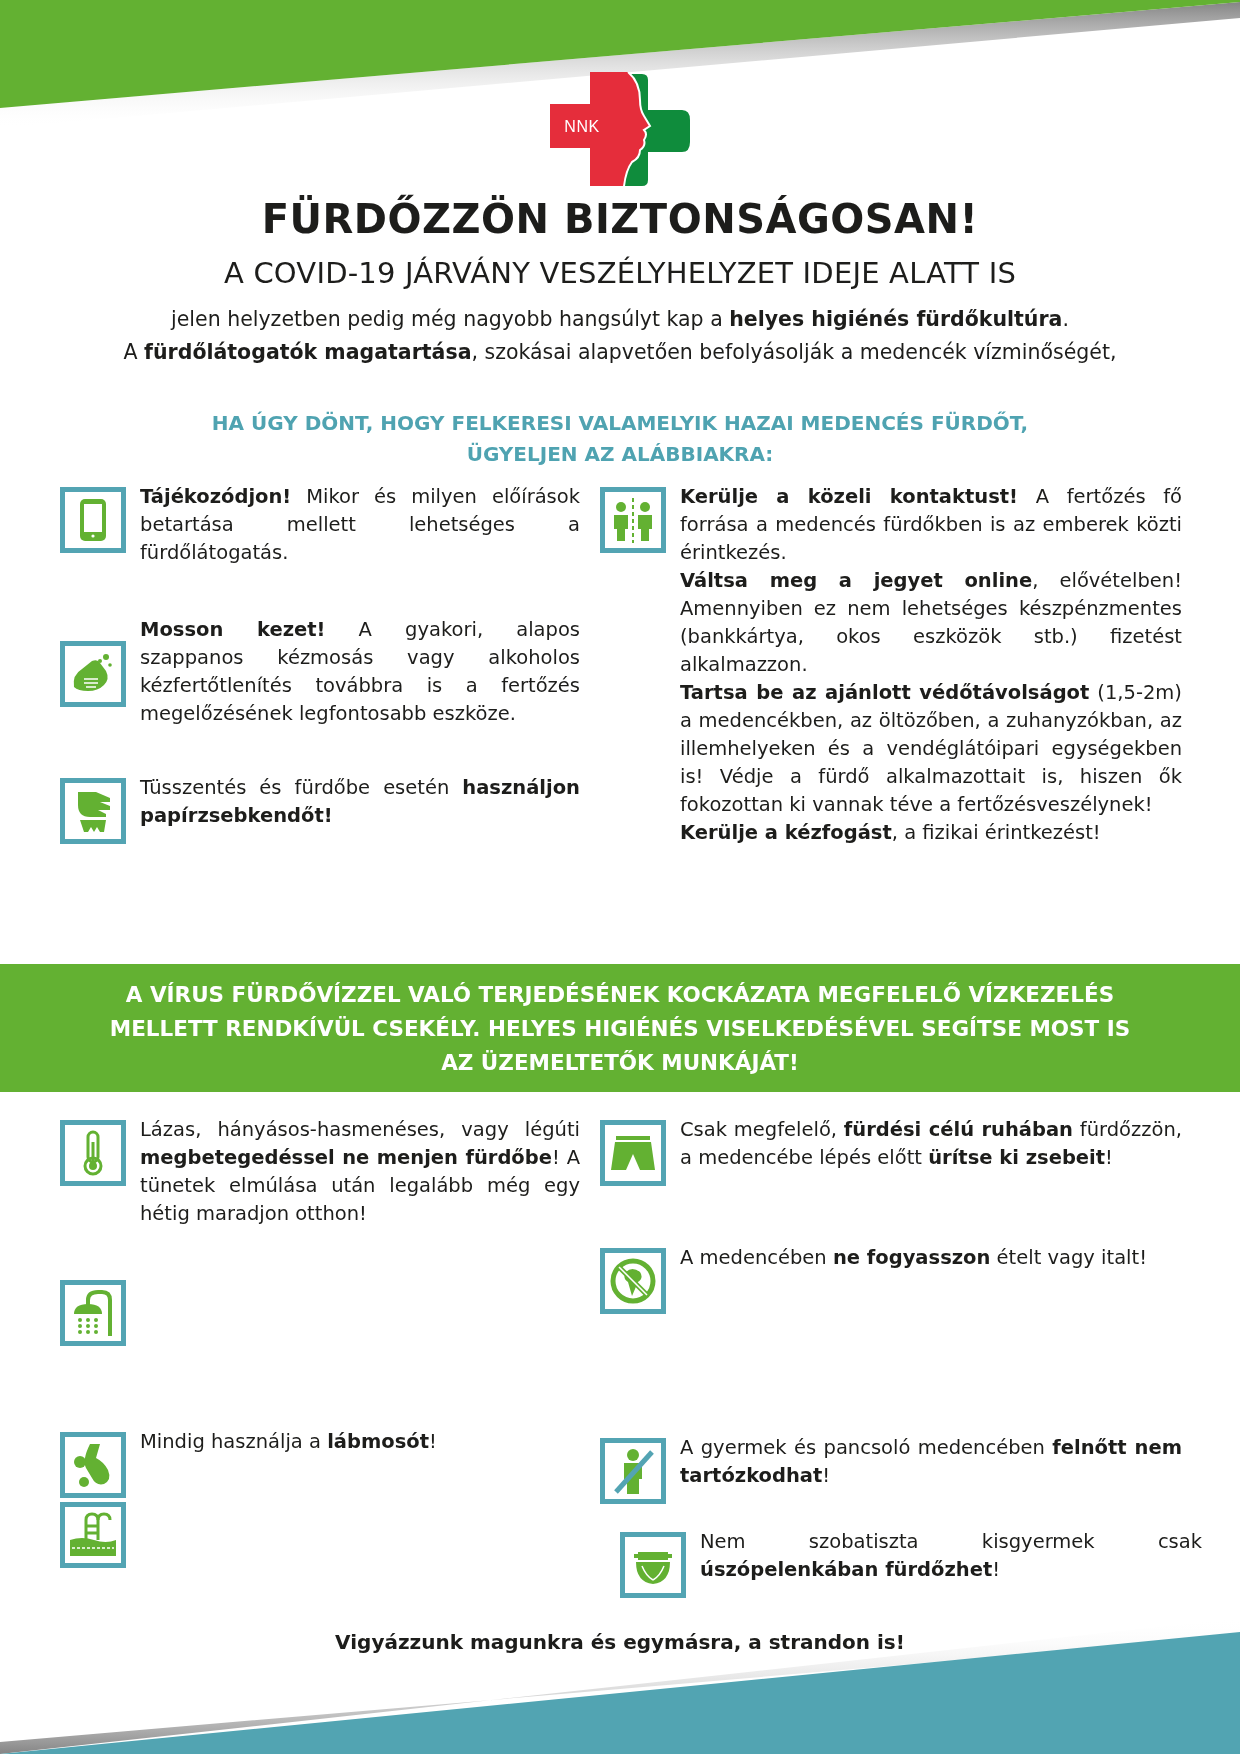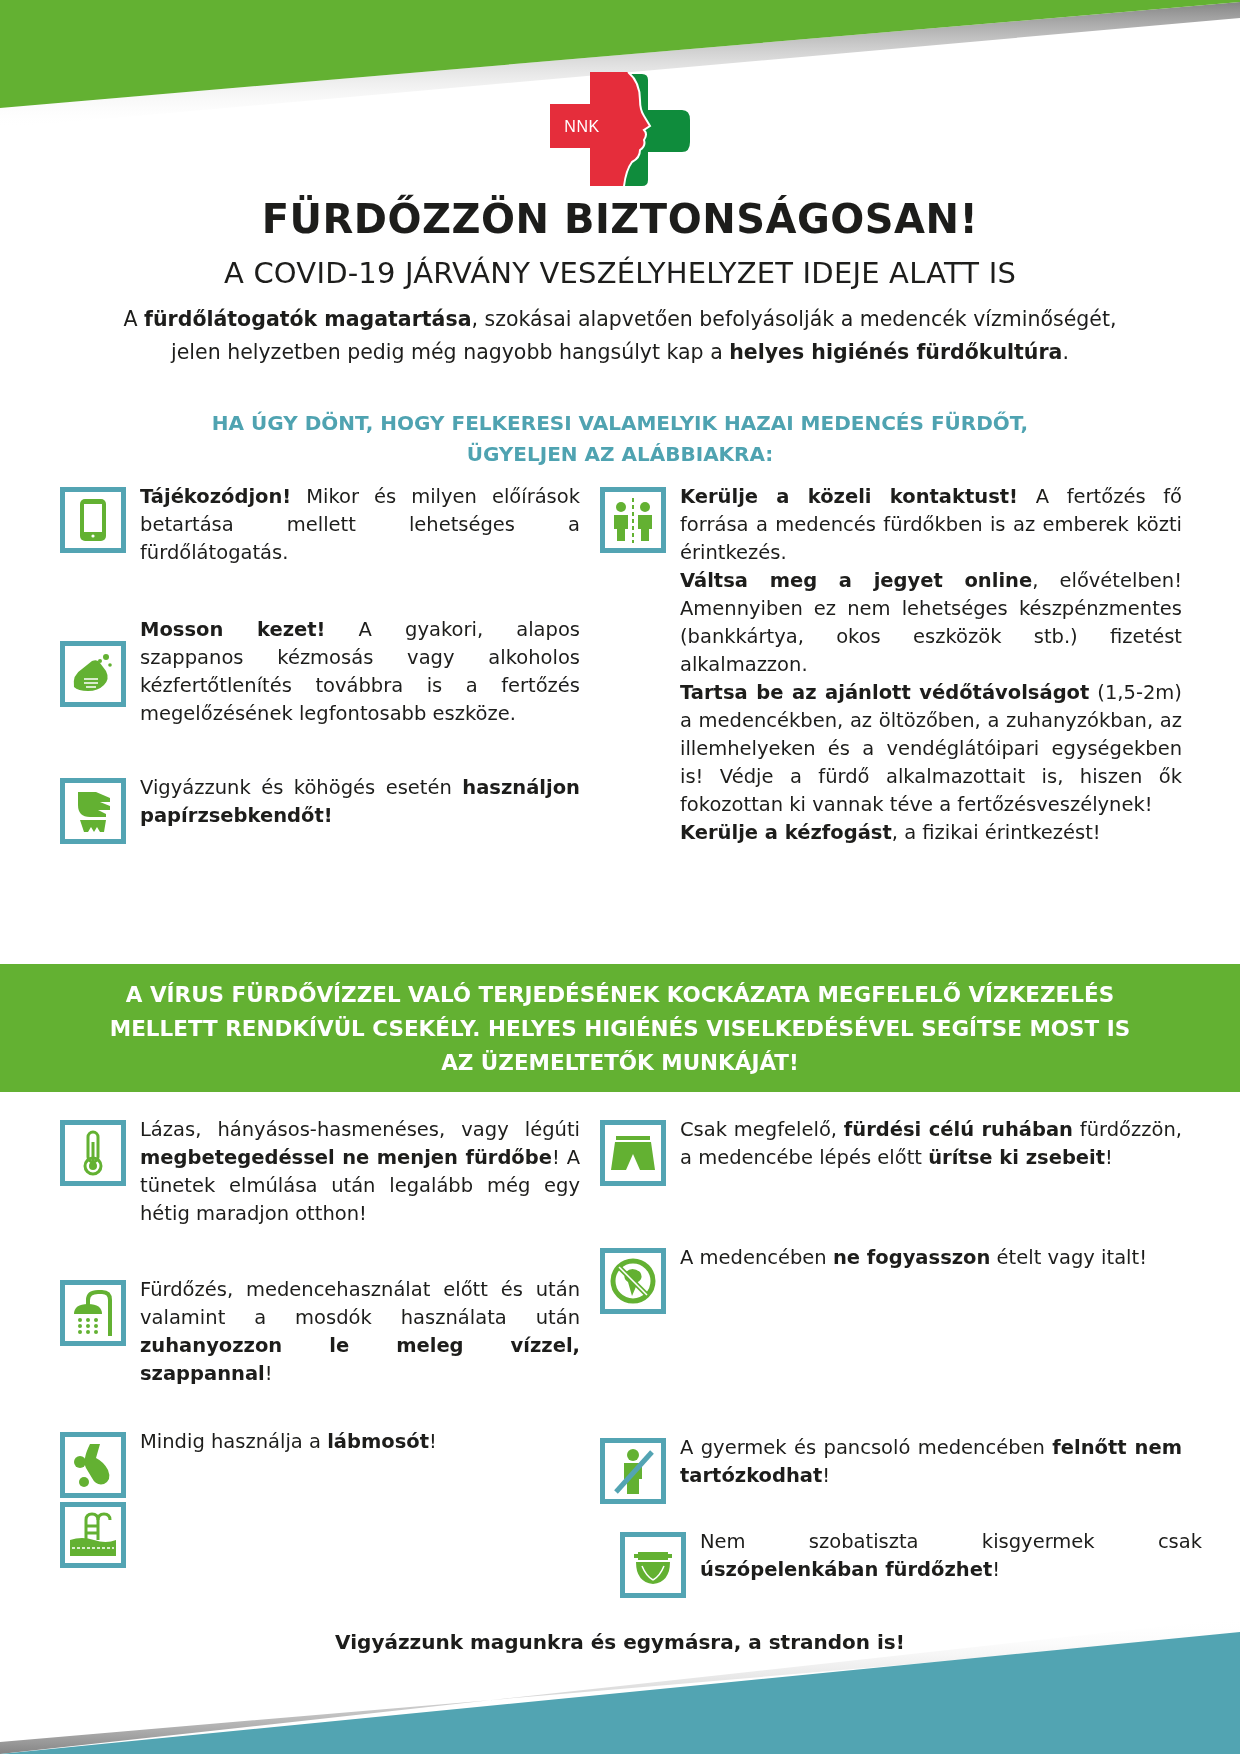--- a/index.html
+++ b/index.html
@@ -70,8 +70,8 @@
   <div class="subtitle">A COVID-19 JÁRVÁNY VESZÉLYHELYZET IDEJE ALATT IS</div>
 
   <div class="intro">
+    <div><span>jelen helyzetben pedig még nagyobb hangsúlyt kap a </span><b>helyes higiénés fürdőkultúra</b><span>.</span></div>
     <div><span>A </span><b>fürdőlátogatók magatartása</b><span>, szokásai alapvetően befolyásolják a medencék vízminőségét,</span></div>
-    <div><span>jelen helyzetben pedig még nagyobb hangsúlyt kap a </span><b>helyes higiénés fürdőkultúra</b><span>.</span></div>
   </div>
 
   <div class="section-heading">

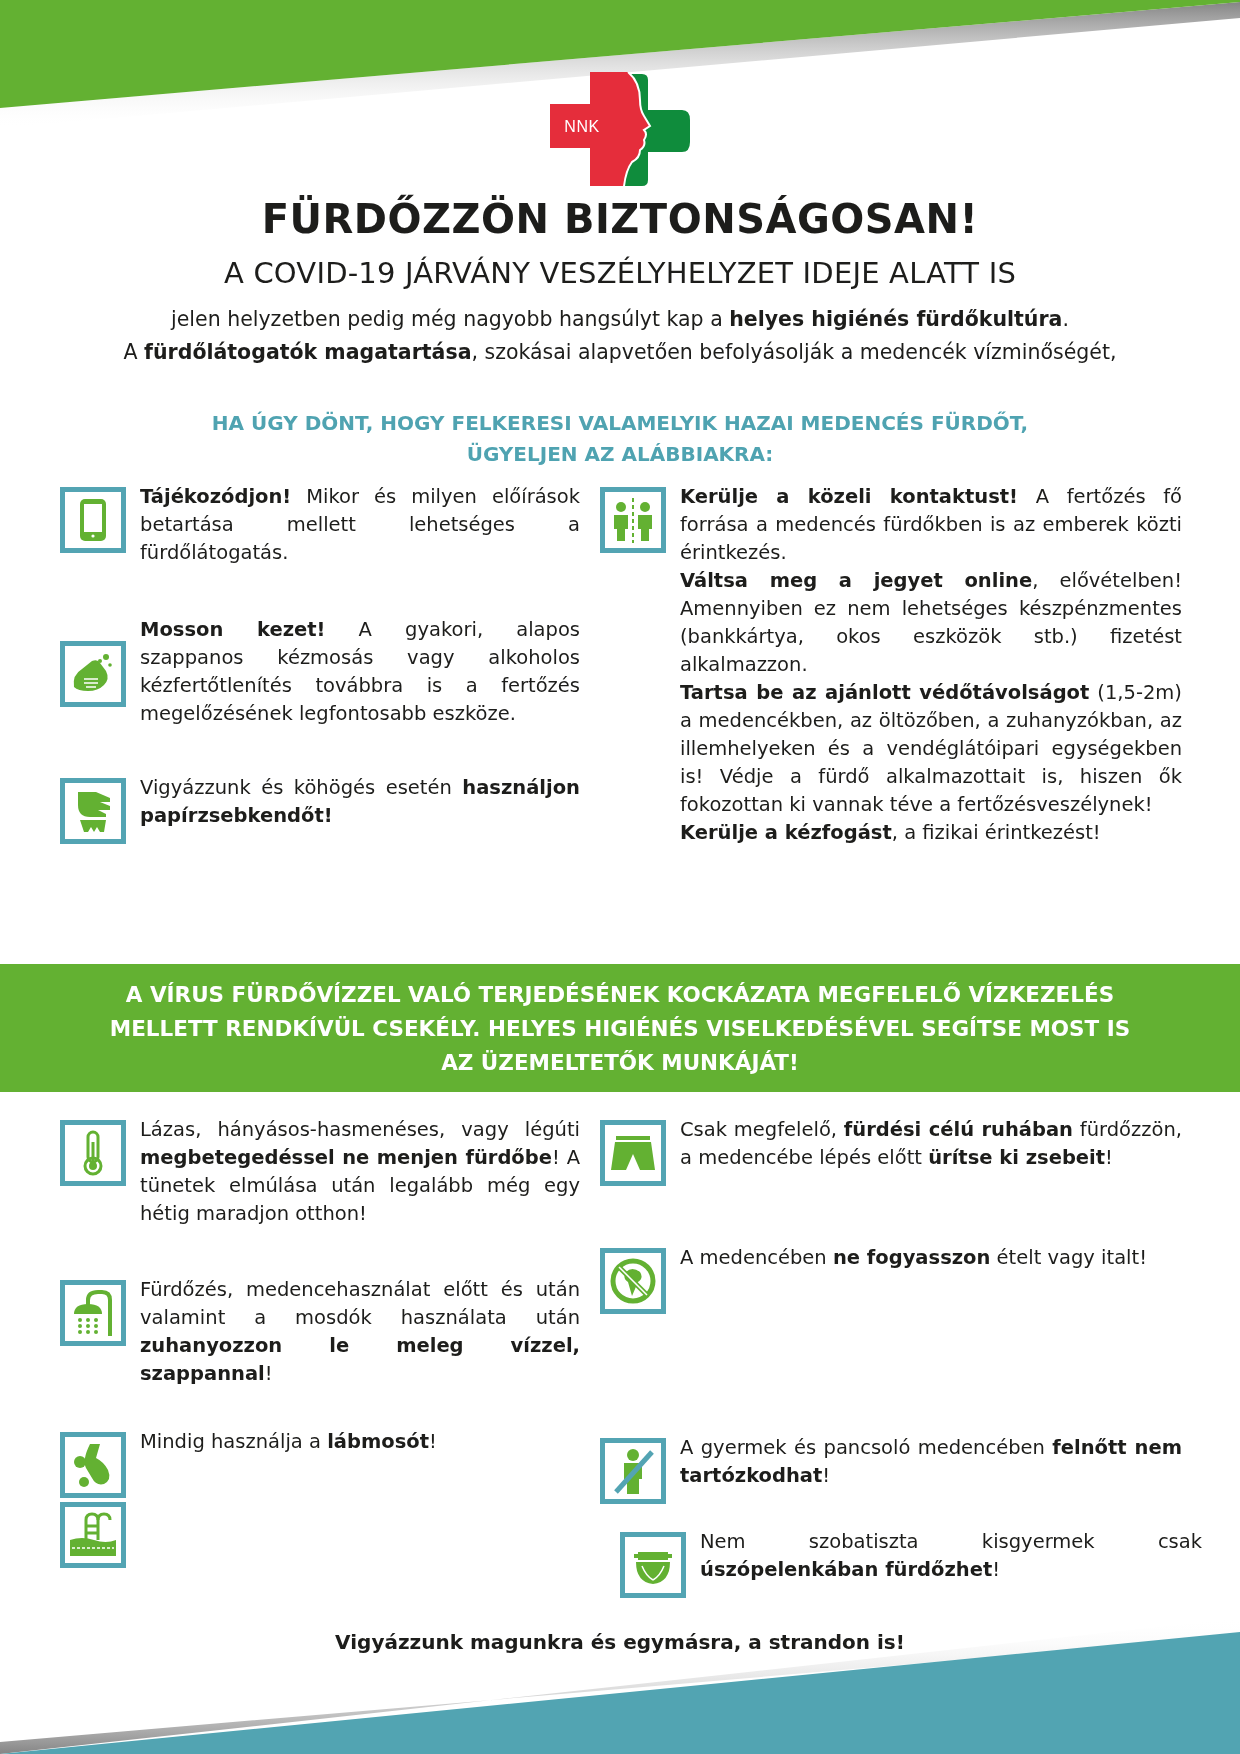--- a/index.html
+++ b/index.html
@@ -114,7 +114,7 @@
           <path d="M12,34 h26 l-2,12 h-4 l-3,-5 l-3,5 l-3,-5 l-3,5 h-4z" fill="#63b132"></path>
         </svg>
     </div>
-    <div class="item-text"><span>Vigyázzunk és köhögés esetén </span><b>használjon papírzsebkendőt!</b></div>
+    <div class="item-text"><span>Tüsszentés és fürdőbe esetén </span><b>használjon papírzsebkendőt!</b></div>
   </div>
 
   <div class="item" style="left:600px; top:487px; width:582px;">

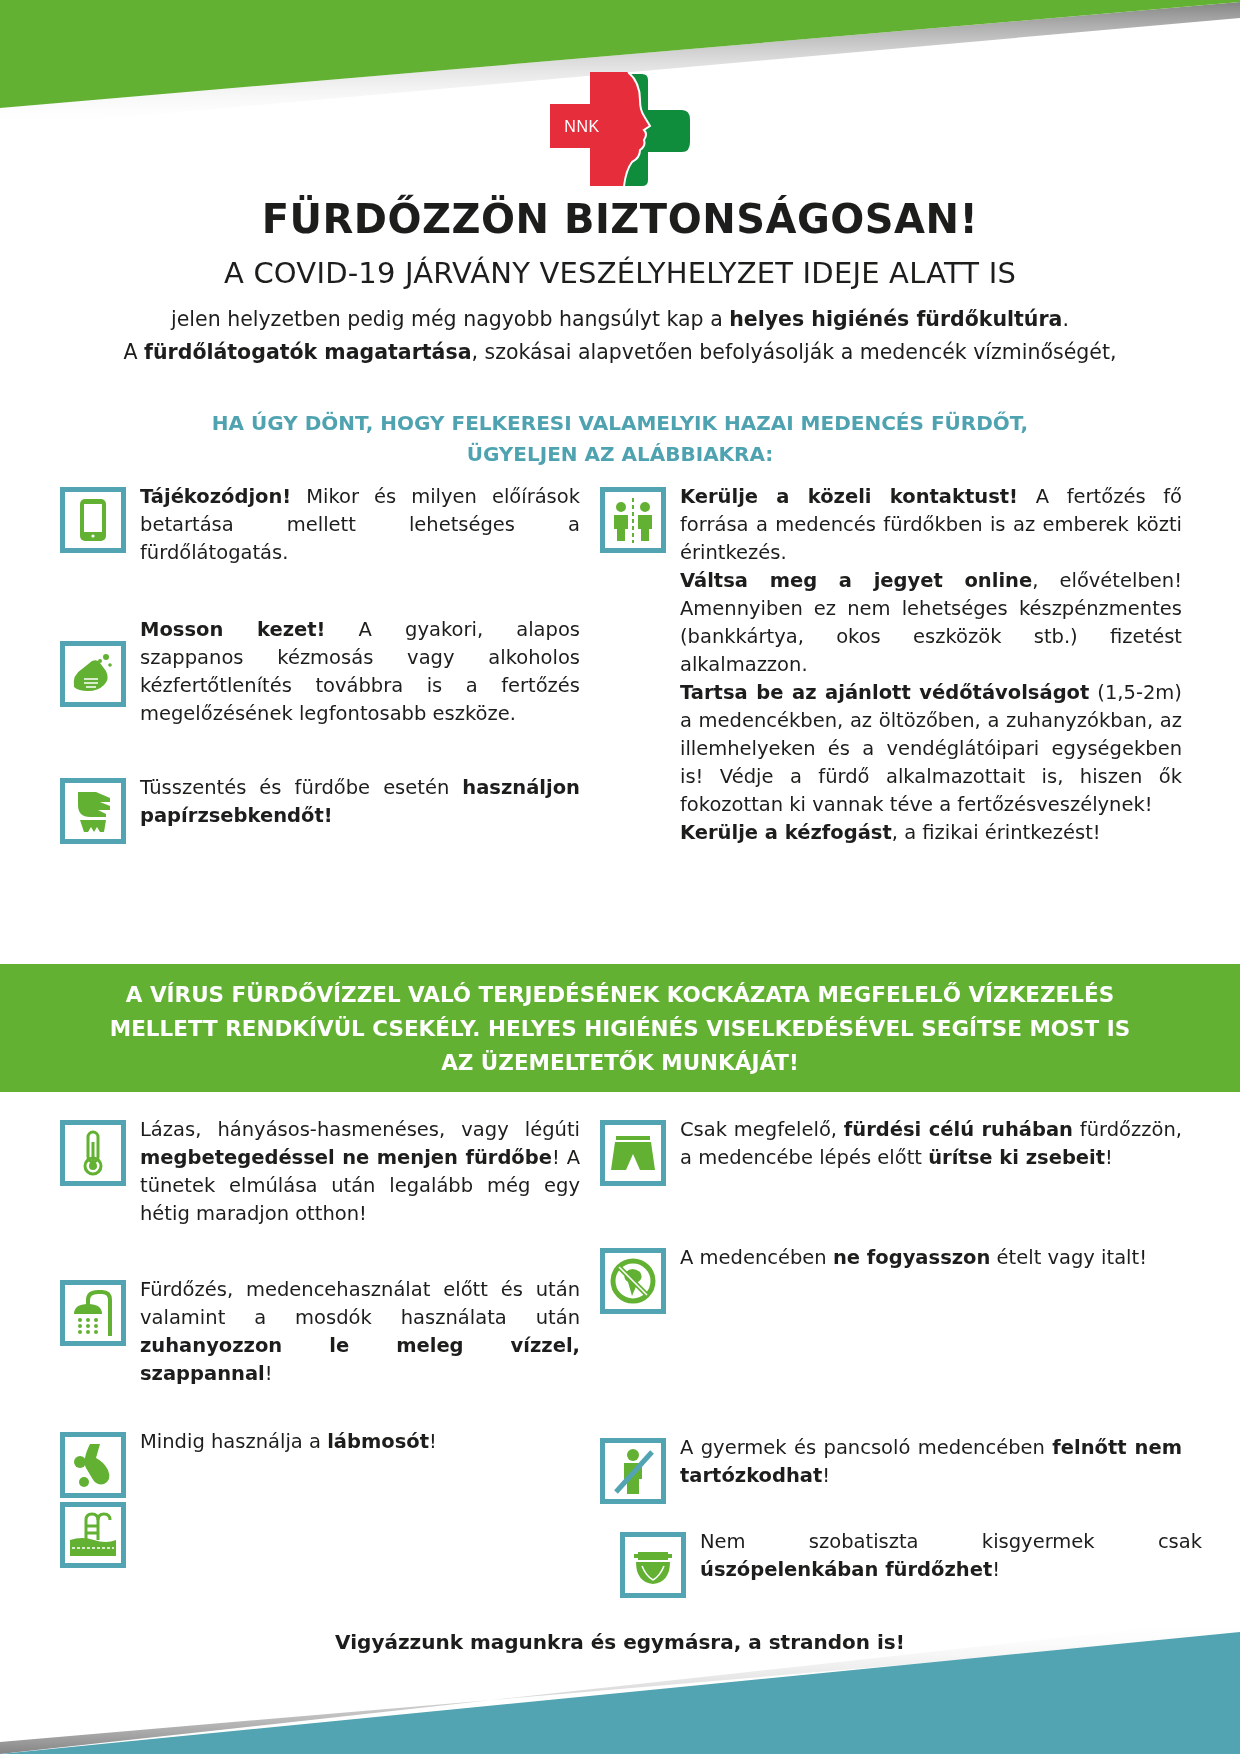--- a/index.html
+++ b/index.html
@@ -172,7 +172,6 @@
           </g>
         </svg>
     </div>
-    <div class="item-text"><span>Fürdőzés, medencehasználat előtt és után valamint a mosdók használata után </span><b>zuhanyozzon le meleg vízzel, szappannal</b><span>!</span></div>
   </div>
 
   <div class="item" style="left:60px; top:1432px; width:520px;">

